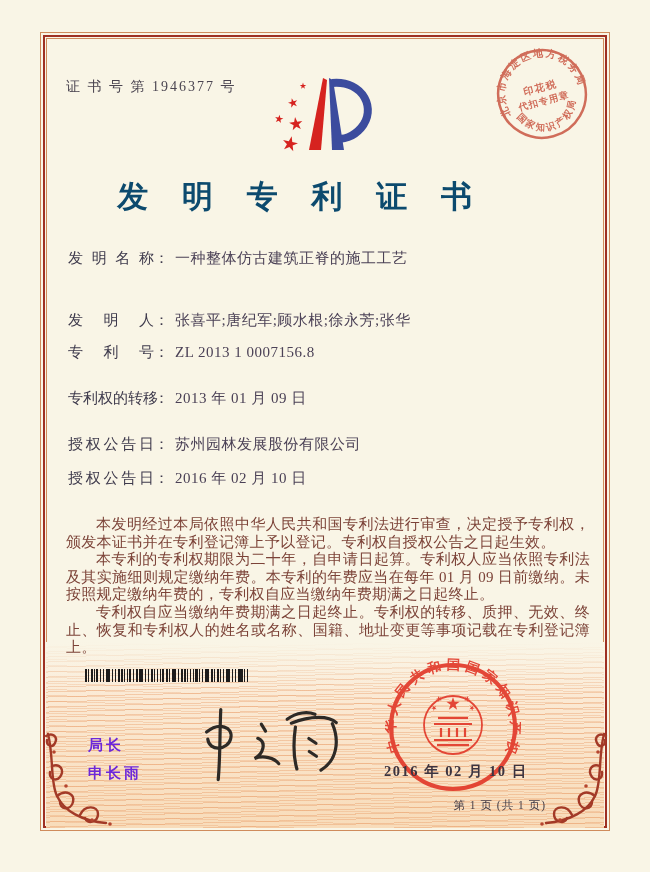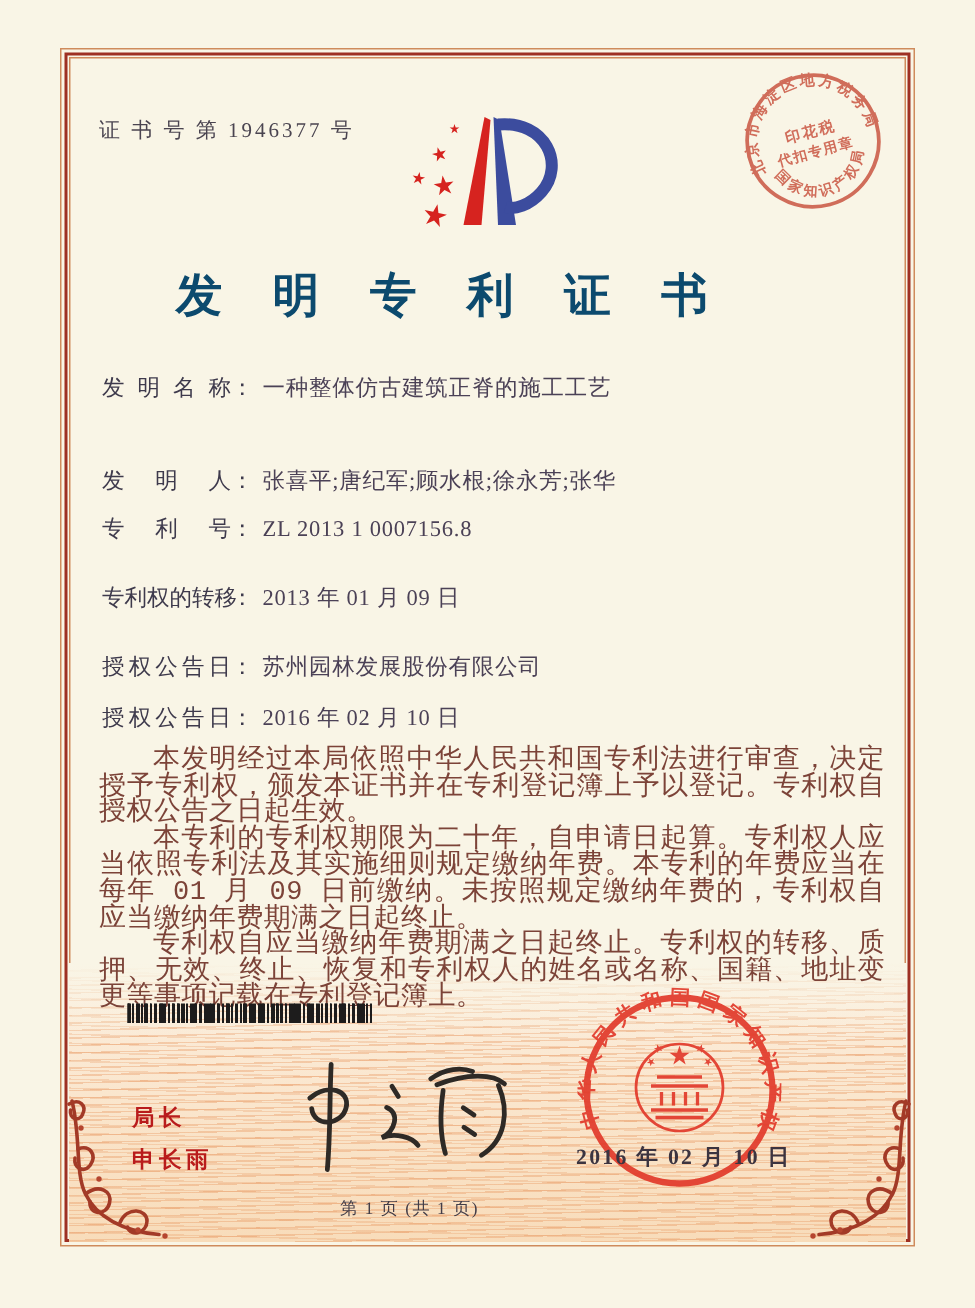--- a/index.html
+++ b/index.html
@@ -43,9 +43,9 @@
   .r0{top:249px;}.r1{top:311px;}.r2{top:343px;}.r3{top:389px;}.r4{top:435px;}.r5{top:469px;}
   
   .body-text{
-    position:absolute;left:66px;top:499px;width:524px;
-    font-size:18px;line-height:17.6px;letter-spacing:.3px;
-    color:#7c4338;text-align:justify;font-family:Liberation Mono, monospace;
+    position:absolute;left:66px;top:516px;width:524px;
+    font-size:15px;line-height:17.6px;letter-spacing:.3px;
+    color:#7c4338;text-align:justify;
   }
   .body-text p{margin:0;text-indent:2em;}
   

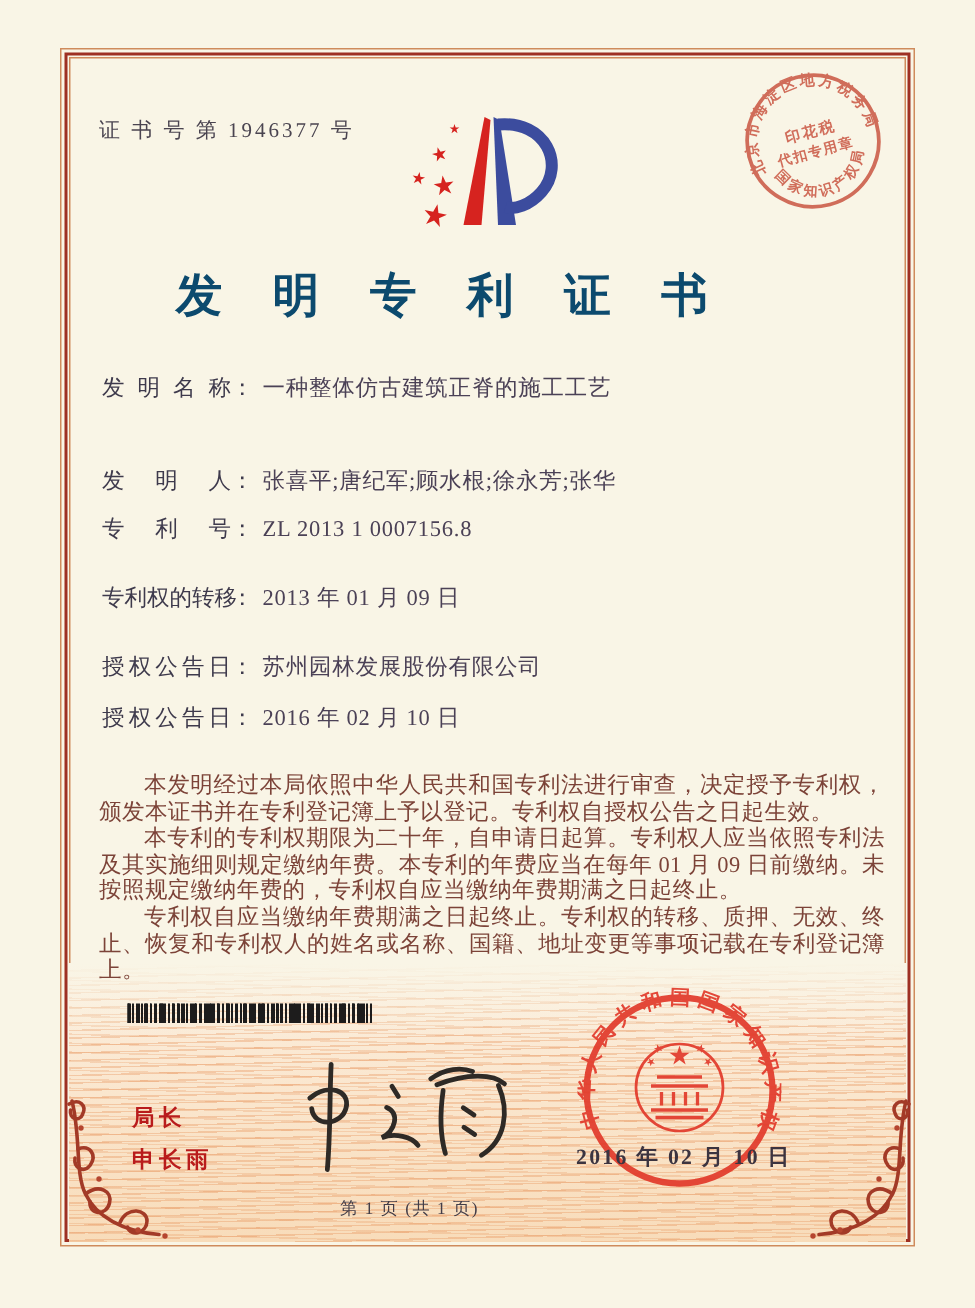--- a/index.html
+++ b/index.html
@@ -57,7 +57,7 @@
       repeating-linear-gradient(90deg,#1d1c1c 0 2px,rgba(0,0,0,0) 2px 11px);
   }
   
-  .director{position:absolute;left:88px;top:736px;font-size:15px;color:#b91c1c;letter-spacing:3px;font-family:"Liberation Sans",sans-serif;font-weight:bold;}
+  .director{position:absolute;left:88px;top:736px;font-size:15px;color:#6d28d9;letter-spacing:3px;font-family:"Liberation Sans",sans-serif;font-weight:bold;}
   .director div{margin-bottom:9px;}
   .signature{position:absolute;left:192px;top:700px;}
   

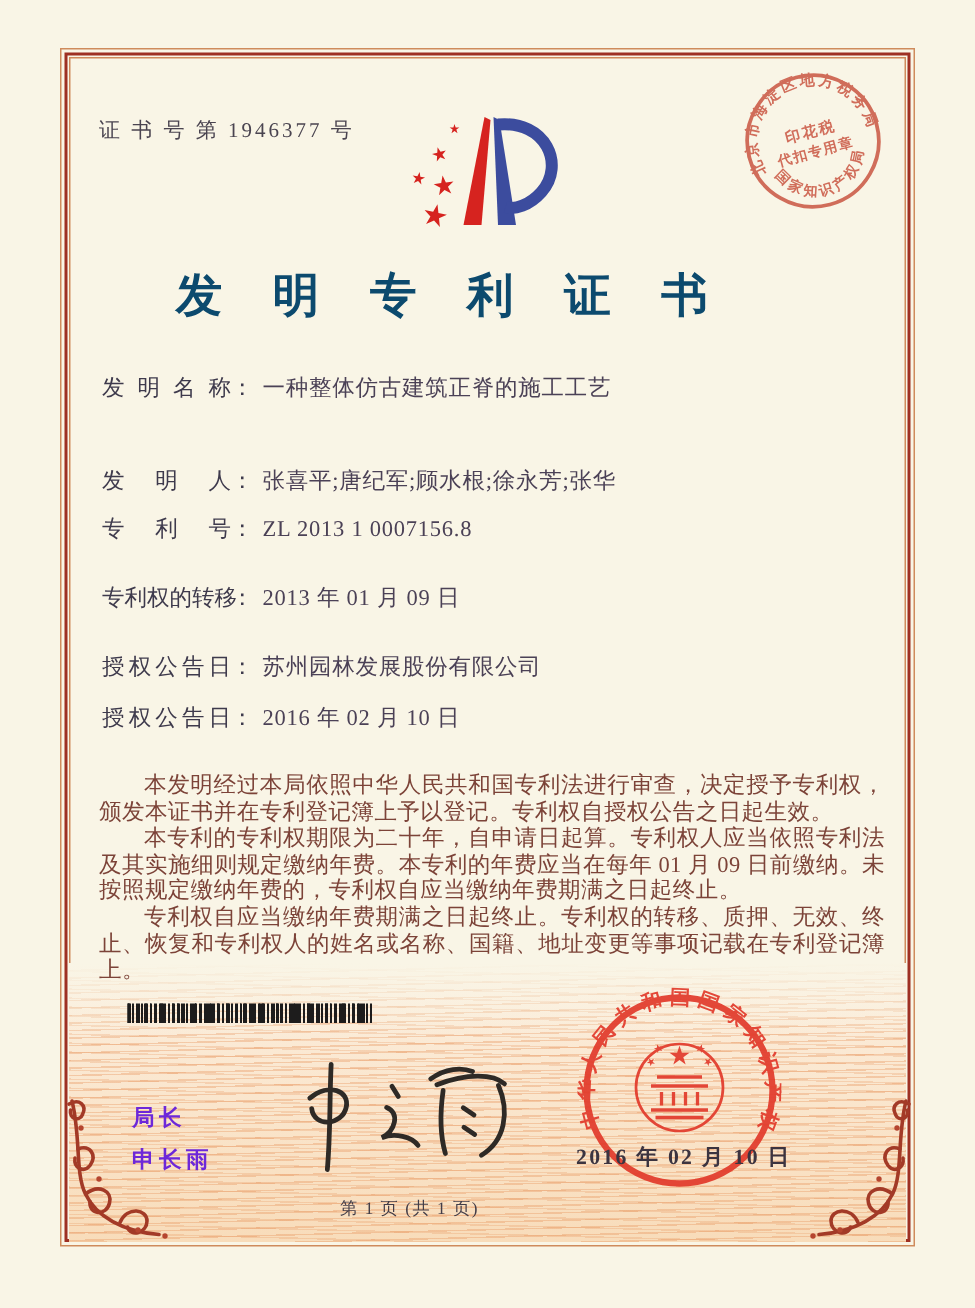--- a/index.html
+++ b/index.html
@@ -68,7 +68,7 @@
     color:#3c3440;letter-spacing:1.5px;z-index:6;
   }
   .footer{
-    position:absolute;left:0;top:798px;width:546px;text-align:center;
+    position:absolute;left:0;top:798px;width:546px;text-align:right;
     font-size:11.5px;color:#433d48;letter-spacing:1px;
   }
   .flourish{position:absolute;z-index:3;}

